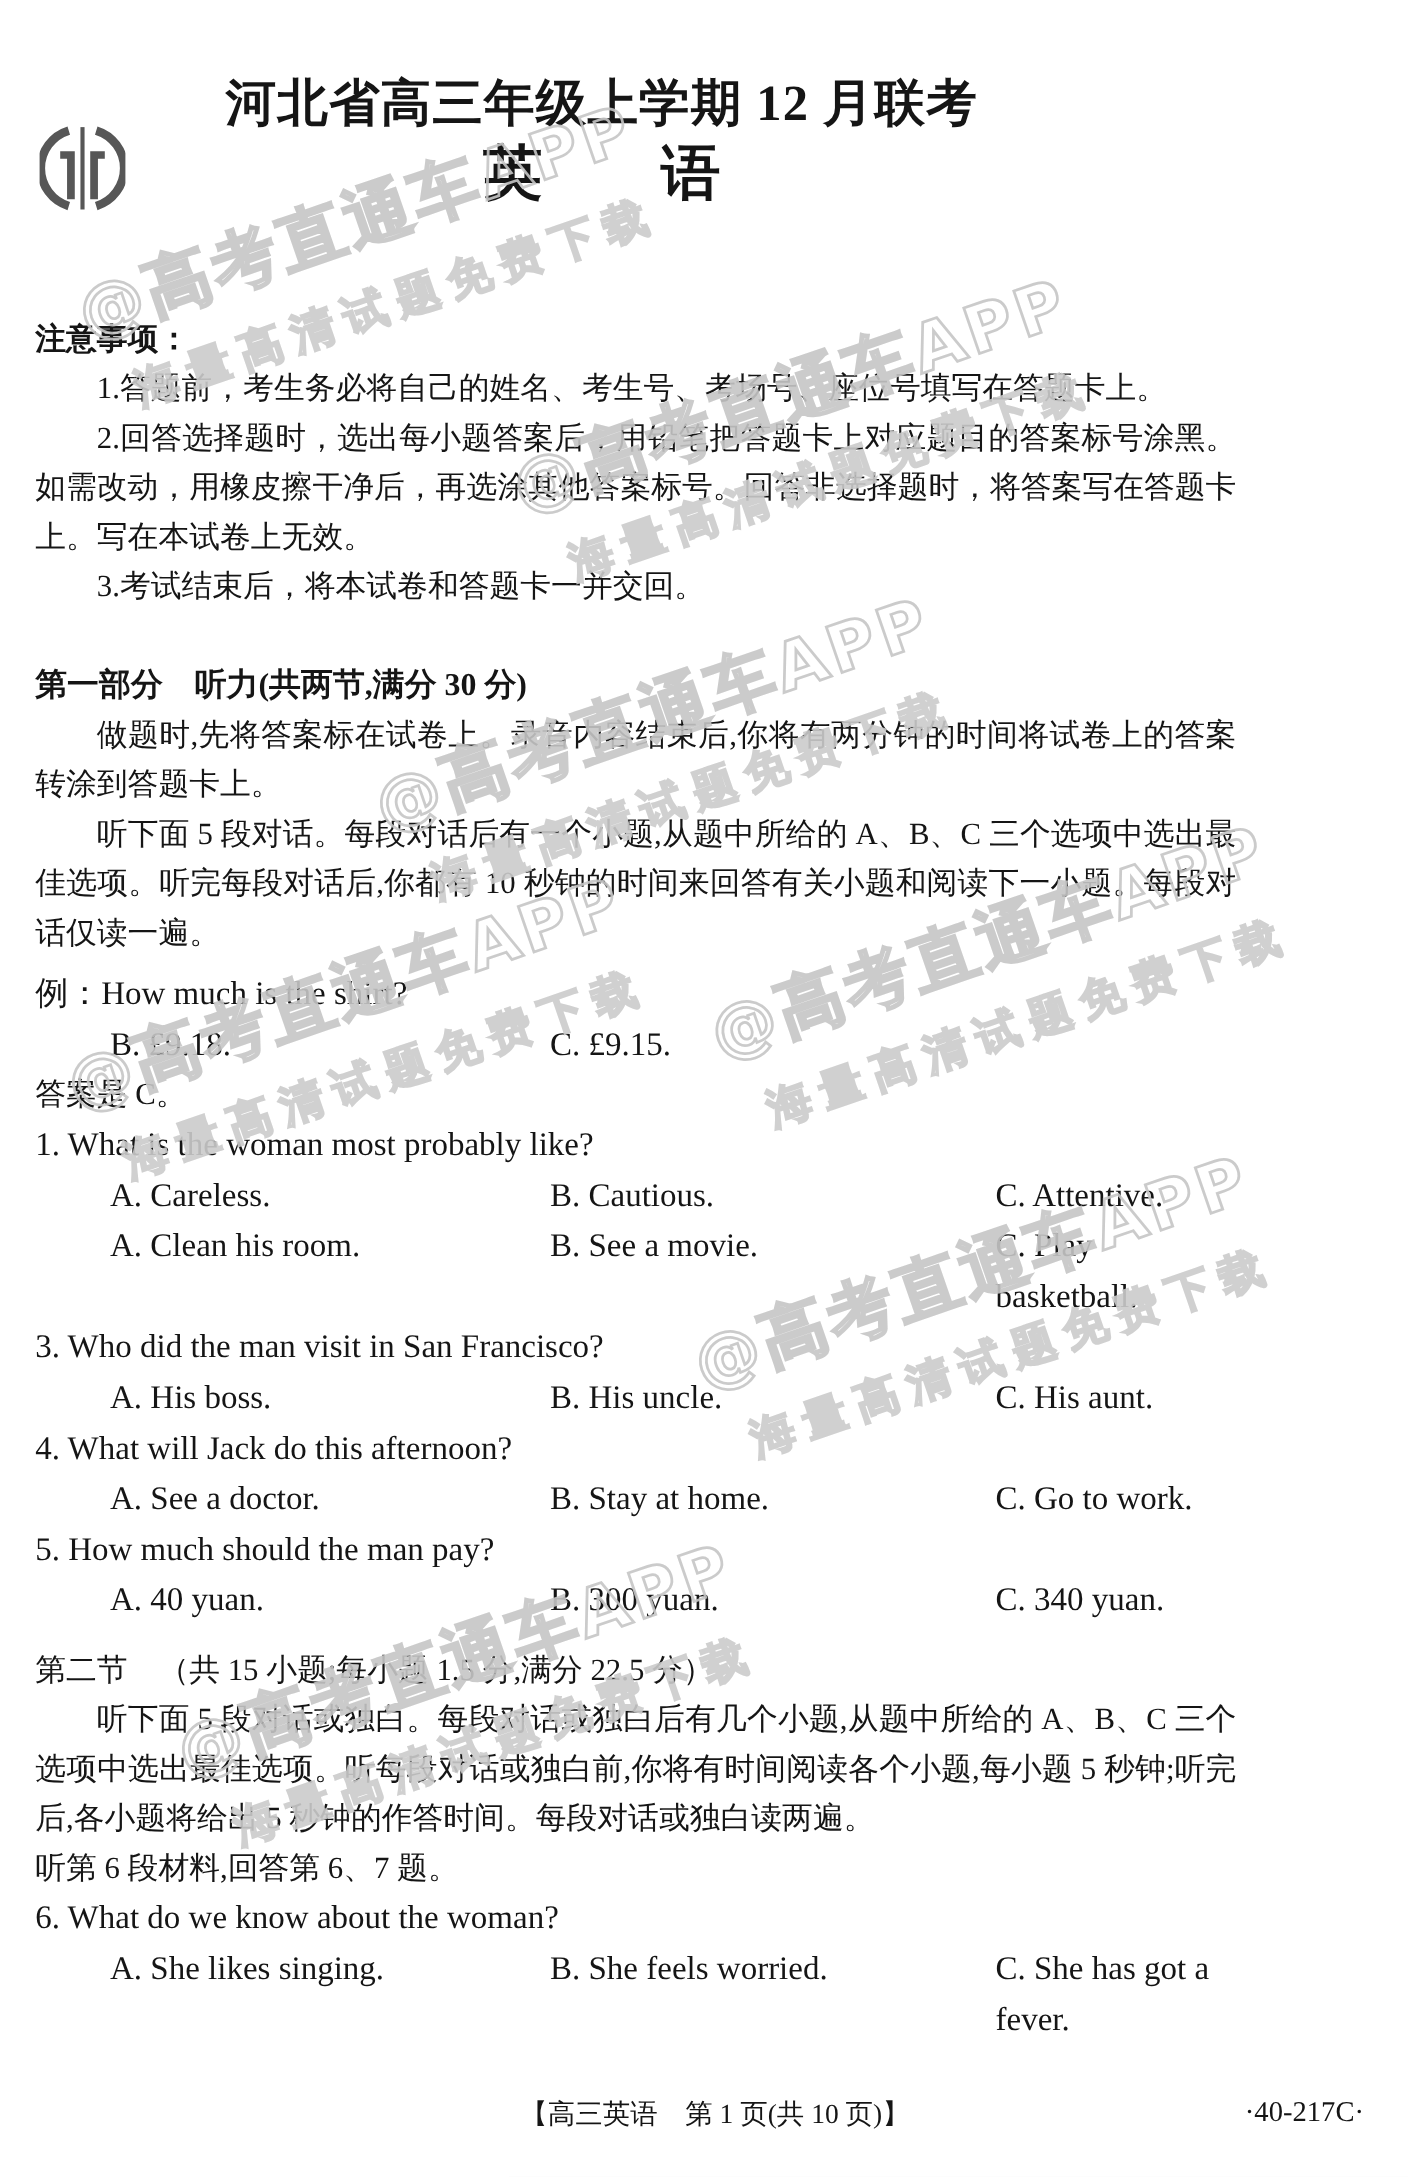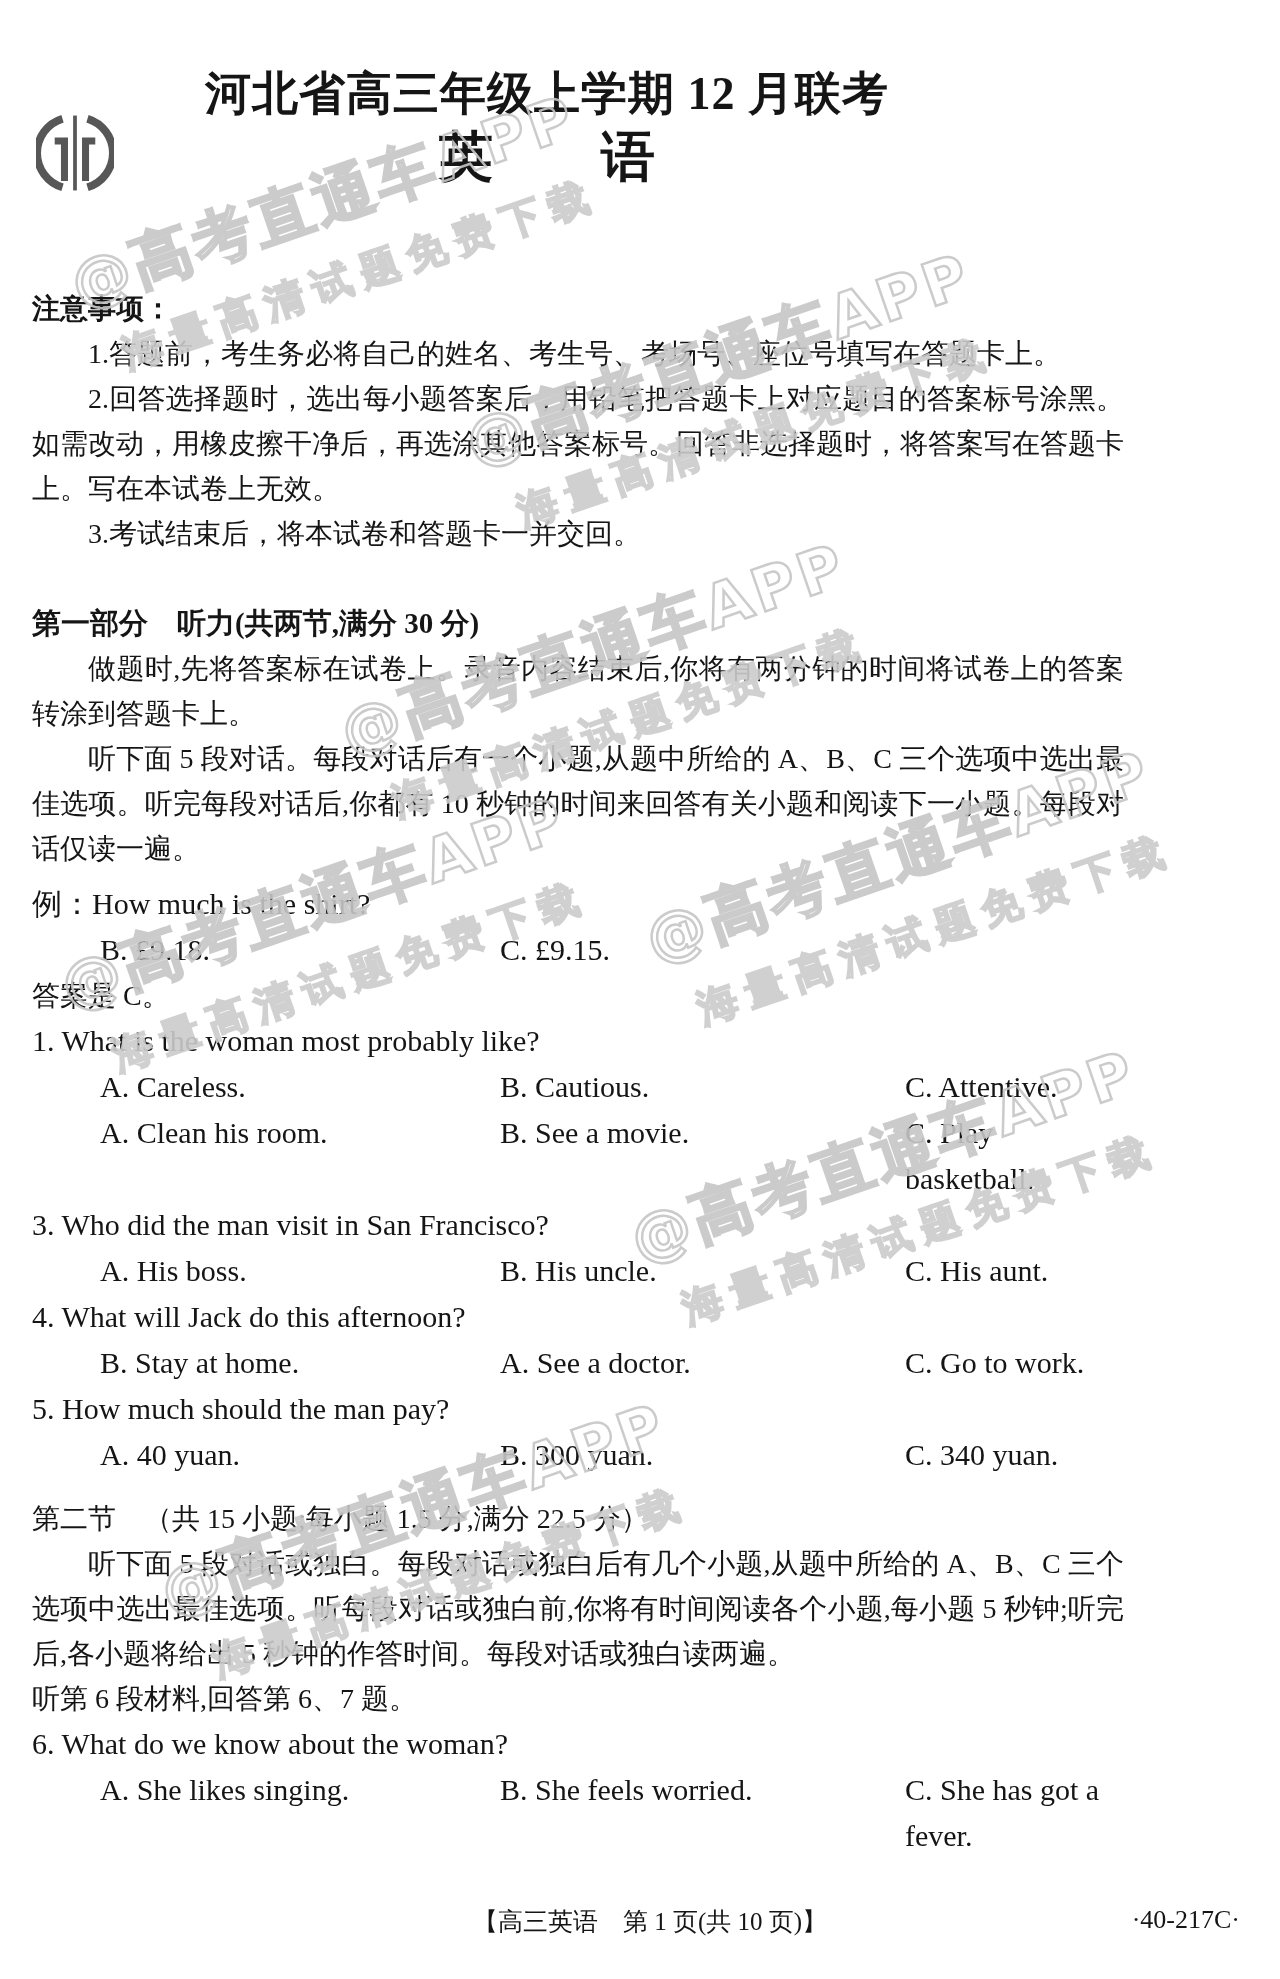--- a/index.html
+++ b/index.html
@@ -176,8 +176,8 @@
 
     <div class="en">4. What will Jack do this afternoon?</div>
     <div class="opts">
+      <span>A. See a doctor.</span>
       <span>B. Stay at home.</span>
-      <span>A. See a doctor.</span>
       <span>C. Go to work.</span>
     </div>
 

